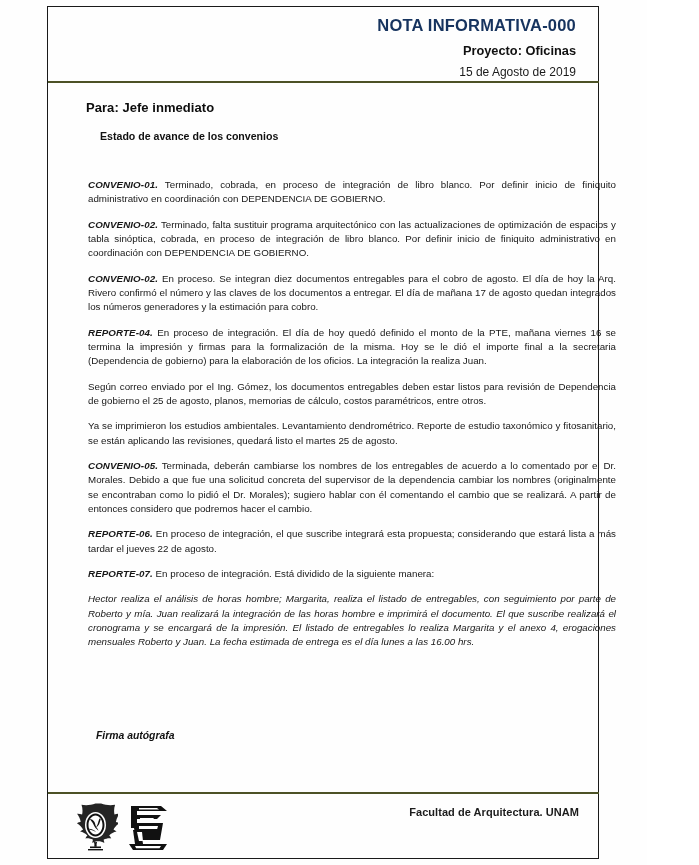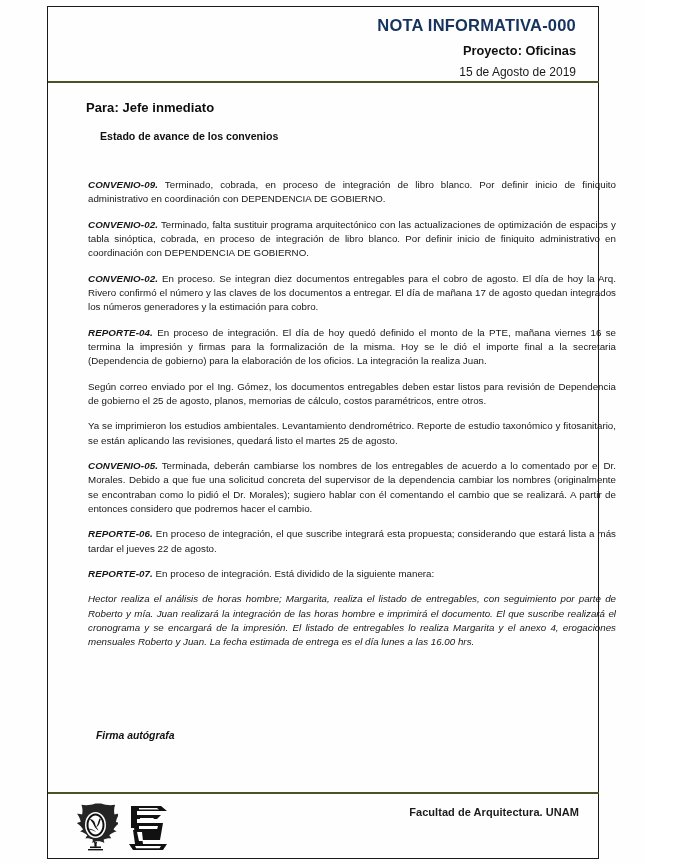--- a/index.html
+++ b/index.html
@@ -197,7 +197,7 @@
   </div>
 
   <div class="body-copy" id="body-copy">
-      <p class="para"><span class="tag">CONVENIO-09.</span><span> Terminado, cobrada, en proceso de integración de libro blanco. Por definir inicio de finiquito administrativo en coordinación con DEPENDENCIA DE GOBIERNO.</span></p>
+      <p class="para"><span class="tag">CONVENIO-01.</span><span> Terminado, cobrada, en proceso de integración de libro blanco. Por definir inicio de finiquito administrativo en coordinación con DEPENDENCIA DE GOBIERNO.</span></p>
       <p class="para"><span class="tag">CONVENIO-02.</span><span> Terminado, falta sustituir programa arquitectónico con las actualizaciones de optimización de espacios y tabla sinóptica, cobrada, en proceso de integración de libro blanco. Por definir inicio de finiquito administrativo en coordinación con DEPENDENCIA DE GOBIERNO.</span></p>
       <p class="para"><span class="tag">CONVENIO-02.</span><span> En proceso. Se integran diez documentos entregables para el cobro de agosto. El día de hoy la Arq. Rivero confirmó el número y las claves de los documentos a entregar. El día de mañana 17 de agosto quedan integrados los números generadores y la estimación para cobro.</span></p>
       <p class="para"><span class="tag">REPORTE-04.</span><span> En proceso de integración. El día de hoy quedó definido el monto de la PTE, mañana viernes 16 se termina la impresión y firmas para la formalización de la misma. Hoy se le dió el importe final a la secretaria (Dependencia de gobierno) para la elaboración de los oficios. La integración la realiza Juan.</span></p>

